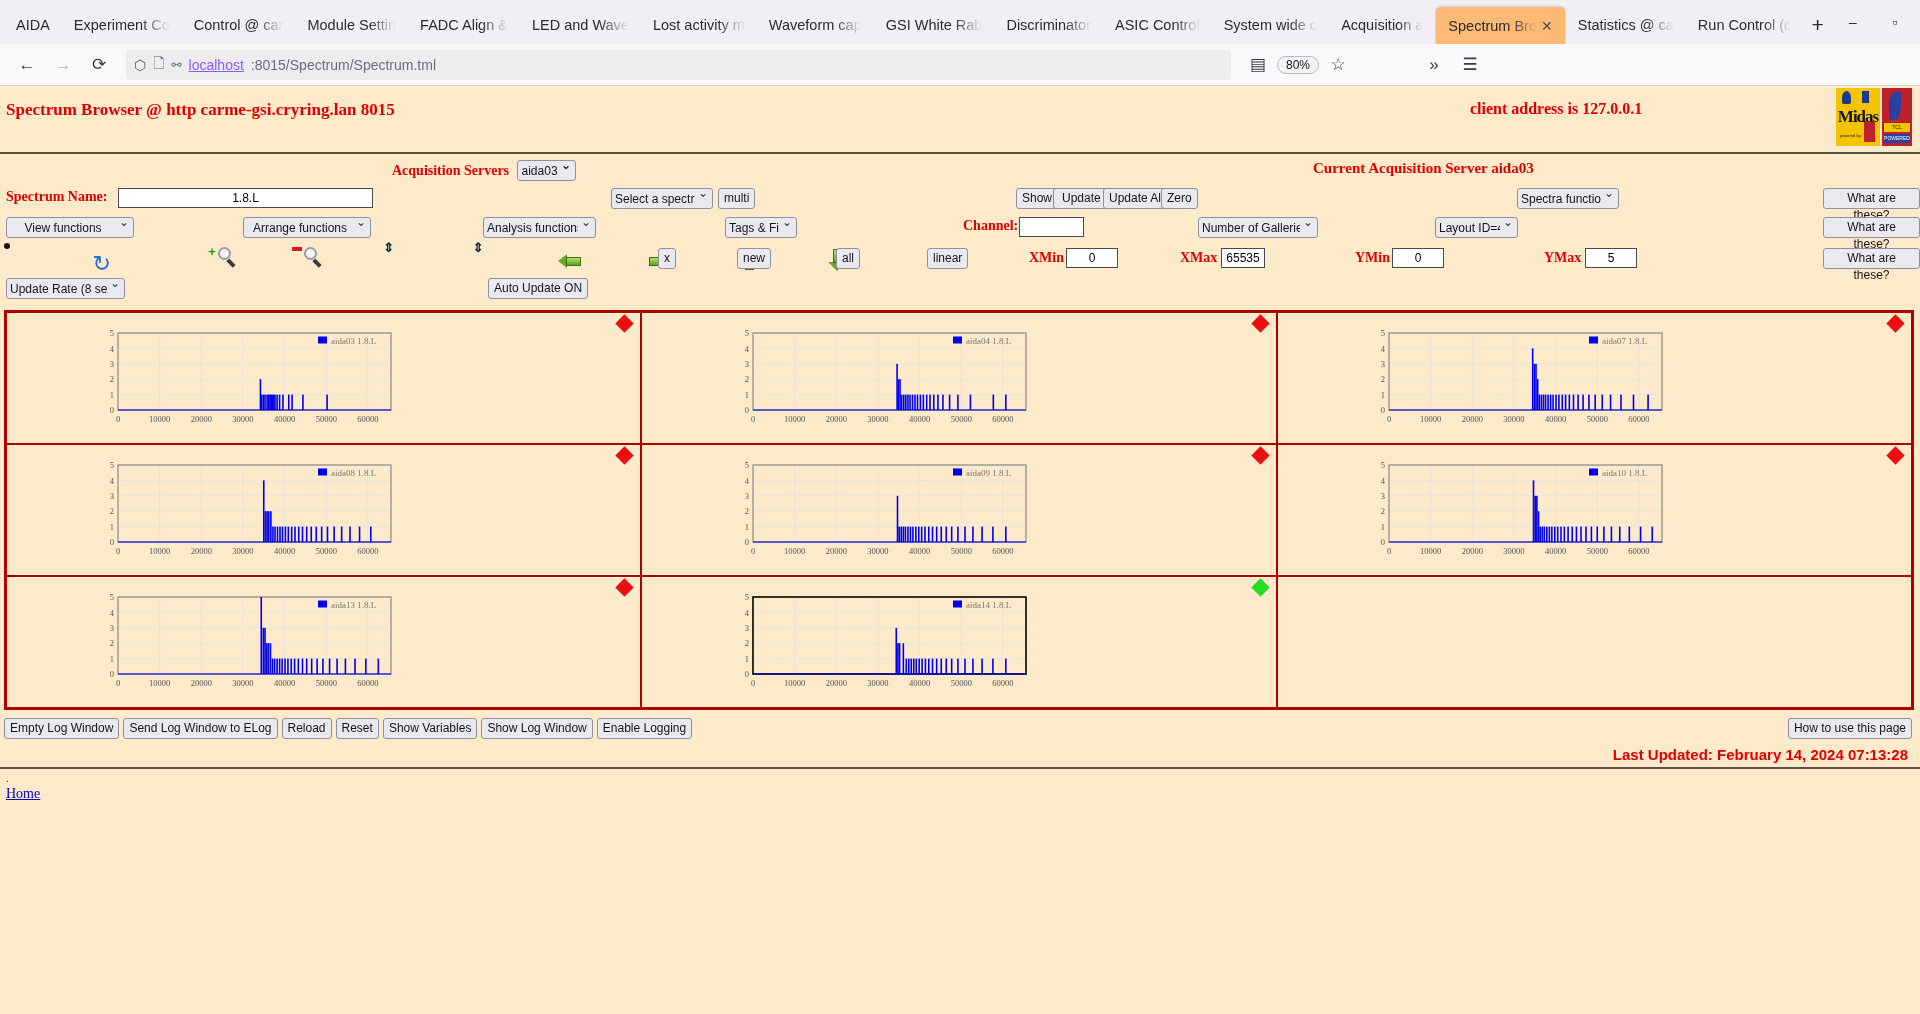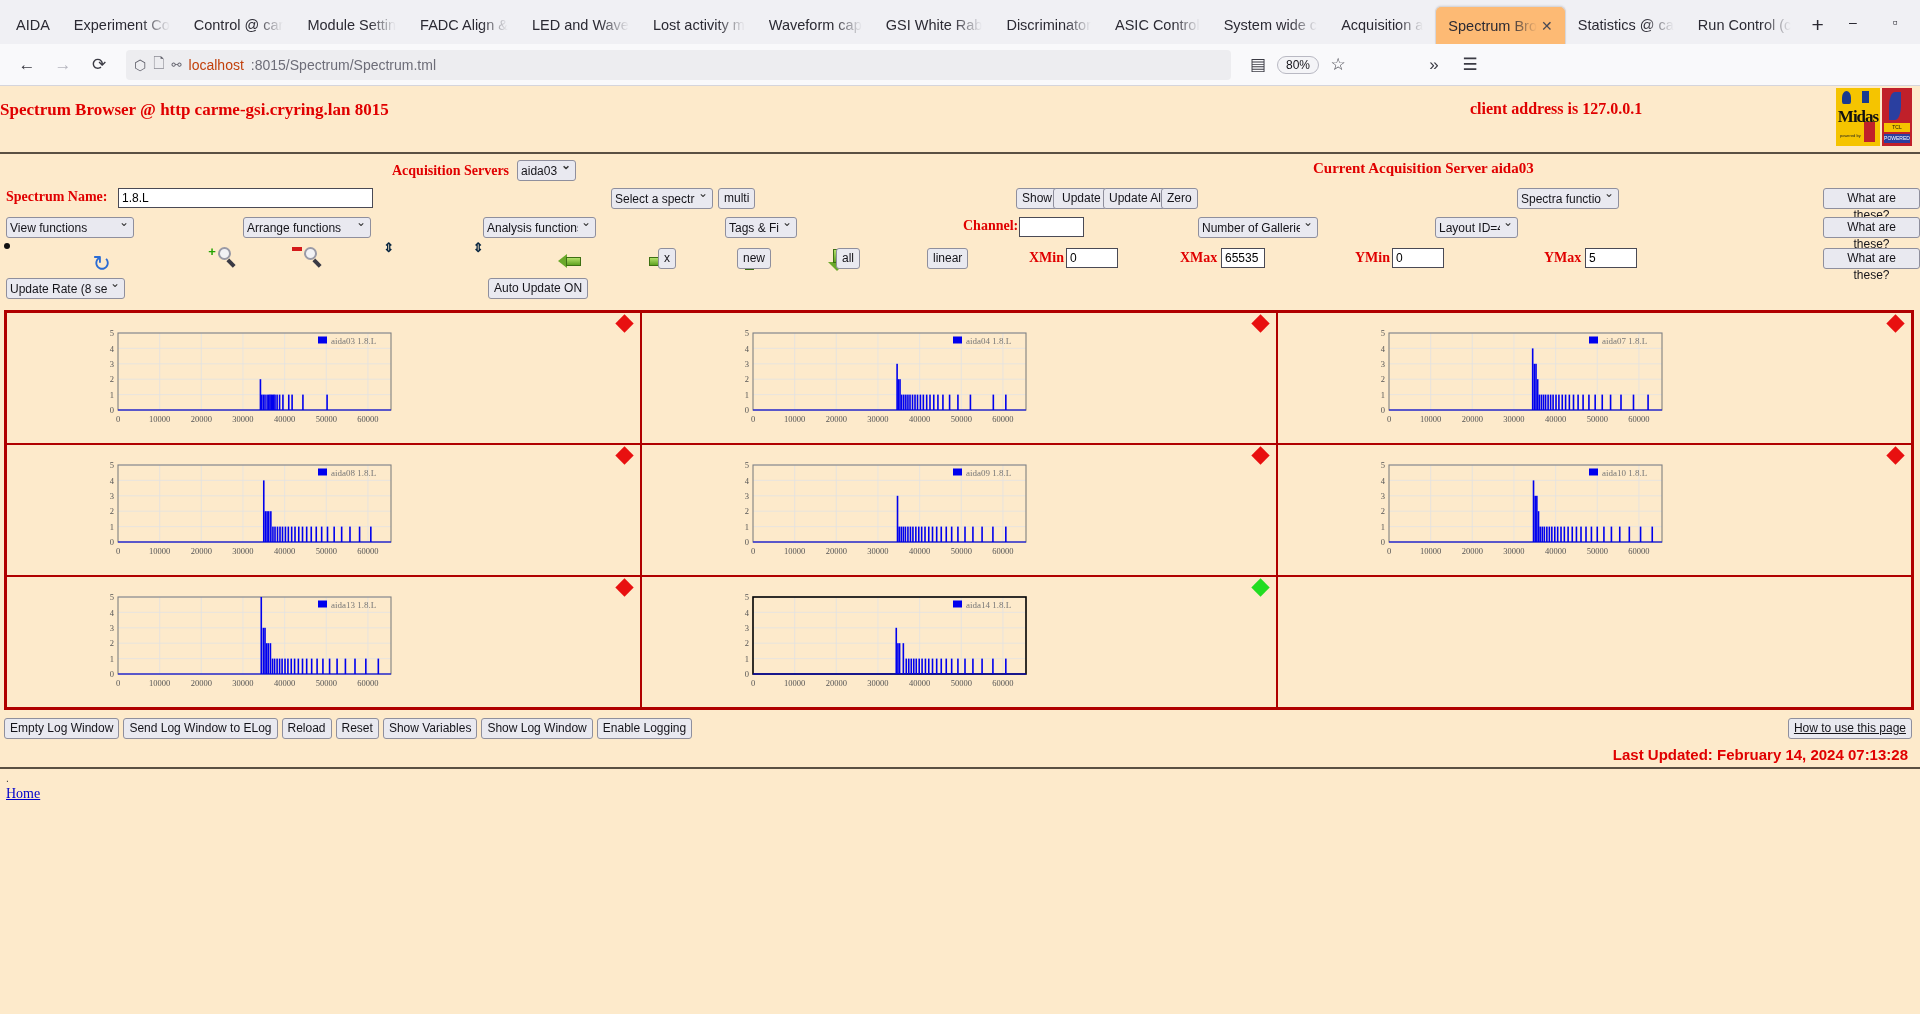--- a/index.html
+++ b/index.html
@@ -60,7 +60,7 @@
     display: flex; align-items: center; padding: 0 8px; gap: 7px;
     font-size: 14px; color: #15141a; max-width: 1105px;
   }
-  .urlbar .host { color: #c2410c; }
+  .urlbar .host { color: #8b5cf6; text-decoration: underline; }
   .urlbar .path { color: #6d6d78; }
   .zoomchip {
     font-size: 12px; color: #15141a; border: 1px solid #b9b9c3;

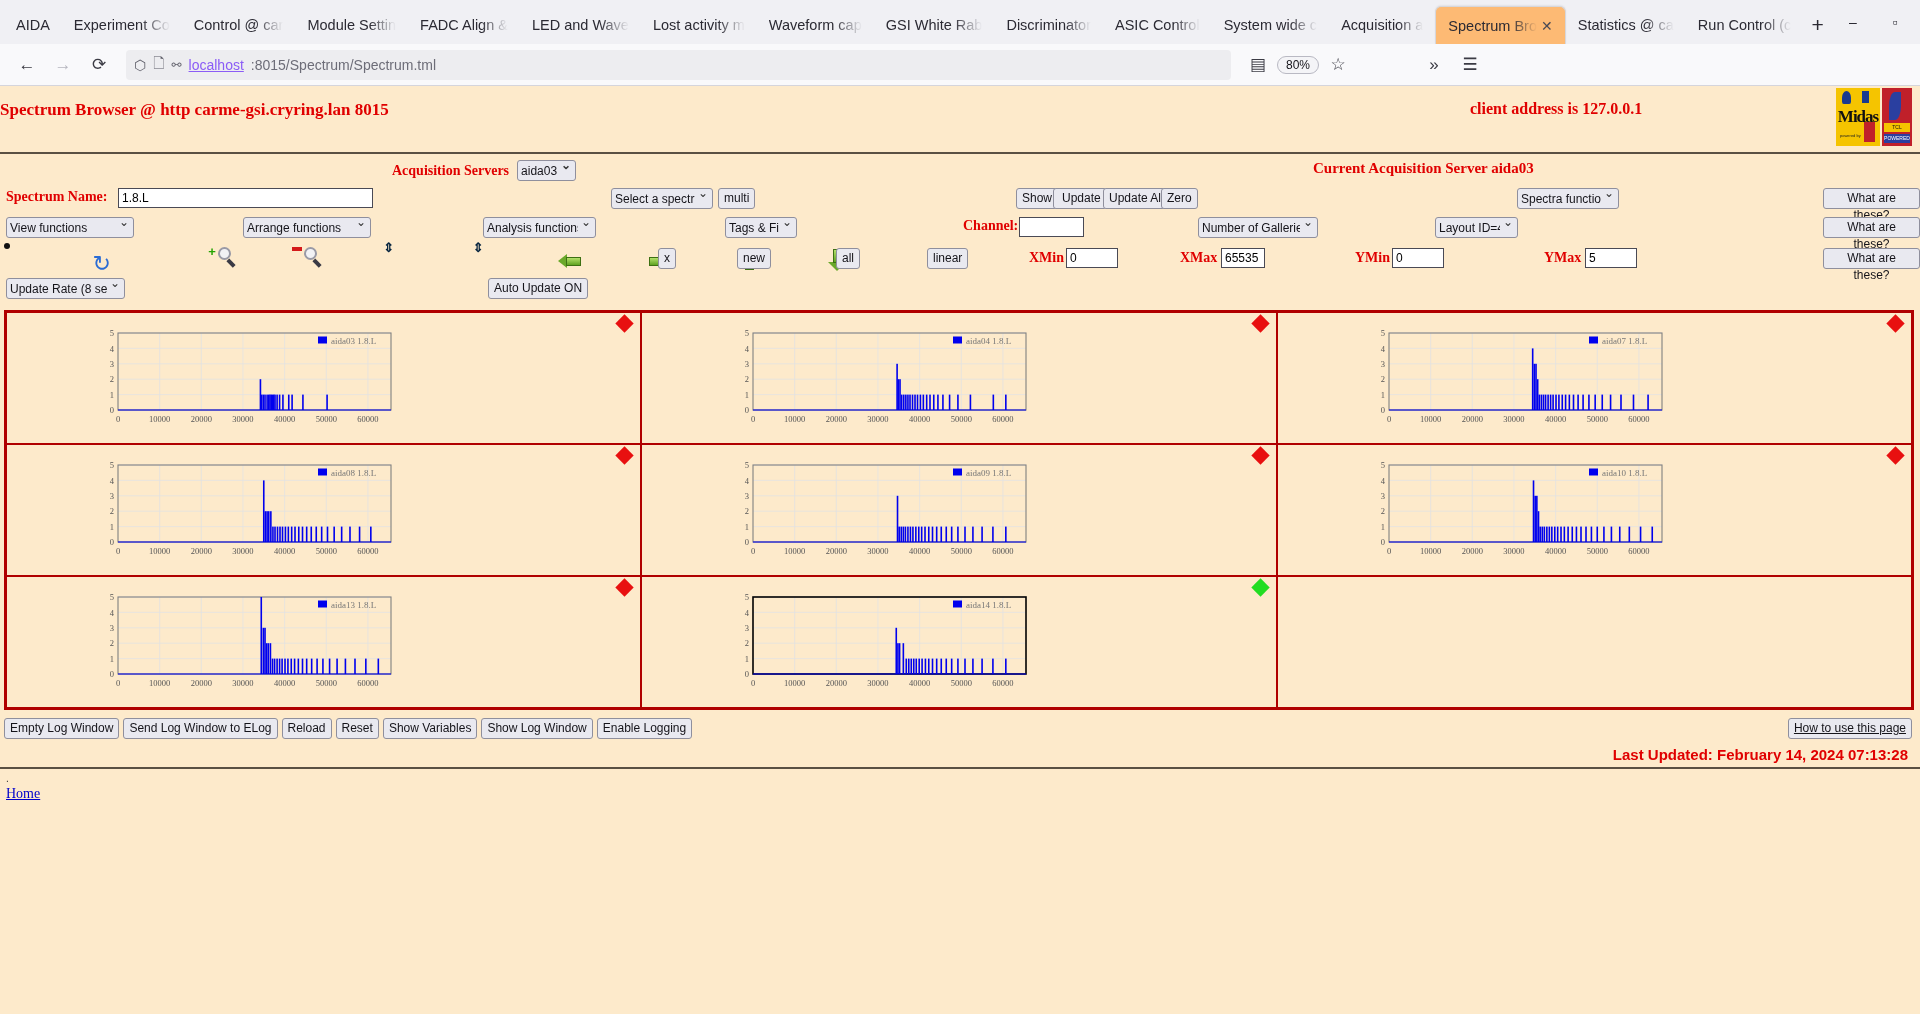--- a/index.html
+++ b/index.html
@@ -75,7 +75,7 @@
   .hdrrow { display: flex; align-items: flex-start; padding: 14px 0 8px 0; position: relative; height: 62px;}
   .hdr-title {
     color: #e00000; font-weight: bold; font-size: 17px;
-    font-family: "Liberation Serif", serif; 
+    font-family: "Liberation Serif", serif; padding-left: 6px;
   }
   .hdr-client {
     color: #e00000; font-weight: bold; font-size: 16px;

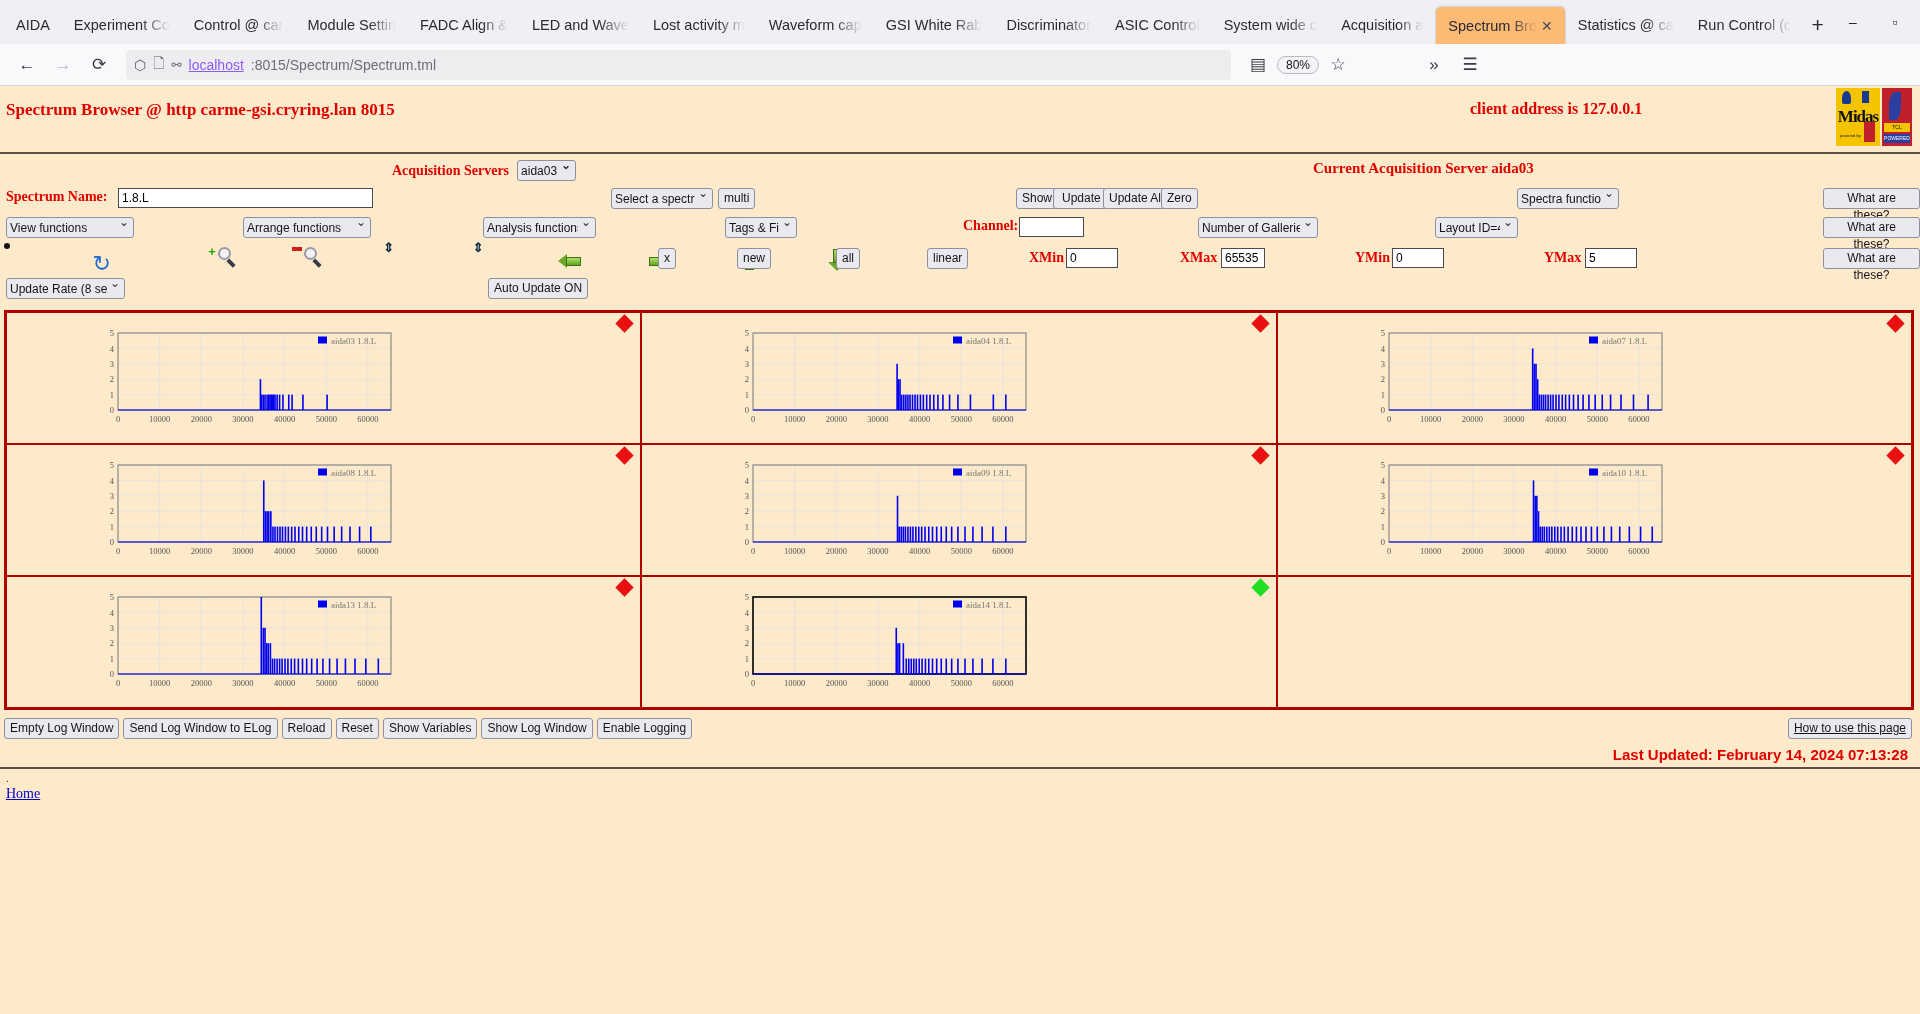--- a/index.html
+++ b/index.html
@@ -113,7 +113,7 @@
   }
 
   
-  select.w, button.w, input.w { font-family: "Liberation Sans", sans-serif; }
+  select.w, button.w, input.w { font-family: "Liberation Sans", sans-serif; text-align: center; }
   select.w {
     font-size: 12px; background: #e9e9f0; border: 1px solid #8f8f9d;
     border-radius: 3px; padding: 1px 3px; color: #15141a; height: 21px;

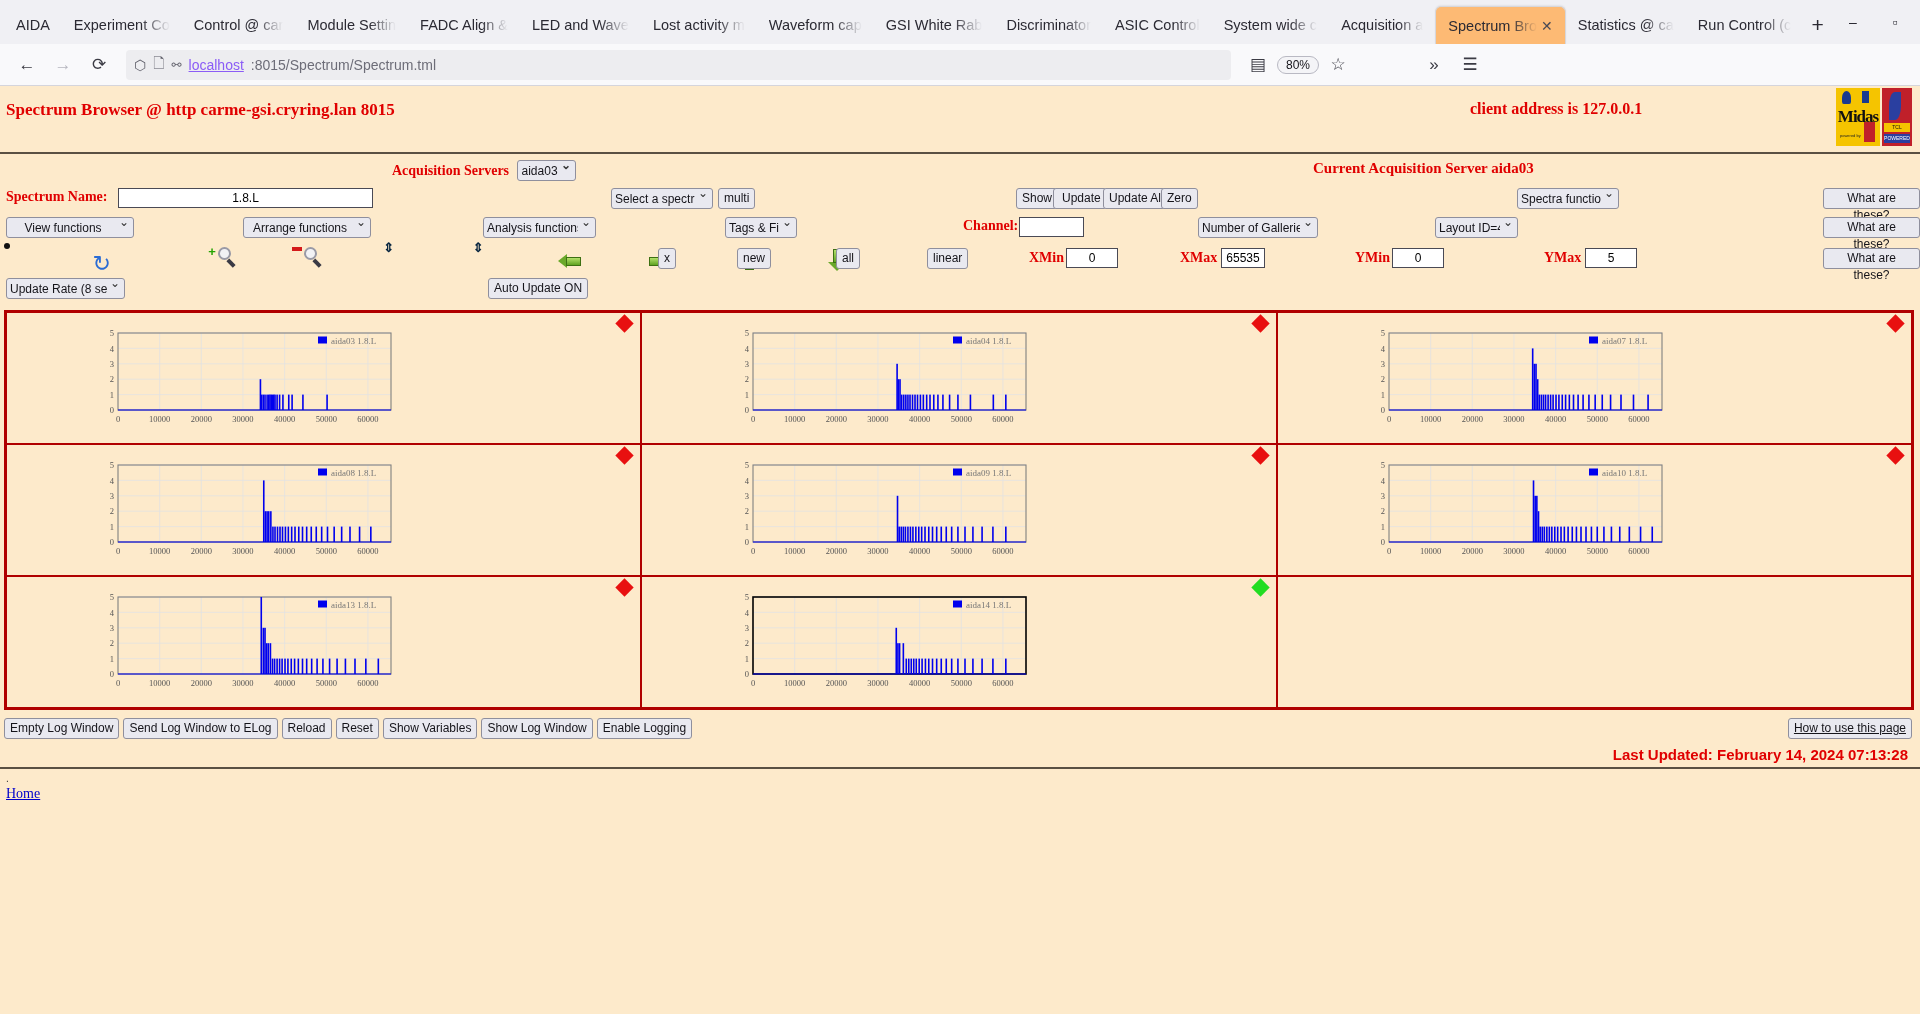--- a/index.html
+++ b/index.html
@@ -194,7 +194,7 @@
   
   .footrow { padding: 8px 4px 0 4px; position: relative; height: 30px;}
   .footrow .btns { display: flex; gap: 4px; }
-  .howto { position: absolute; right: 8px; top: 8px; text-decoration: underline; }
+  .howto { position: absolute; right: 8px; top: 8px; }
   .lastupd {
     text-align: right; color: #e00000; font-weight: bold;
     font-family: Liberation Sans, sans-serif; font-size: 15px;

